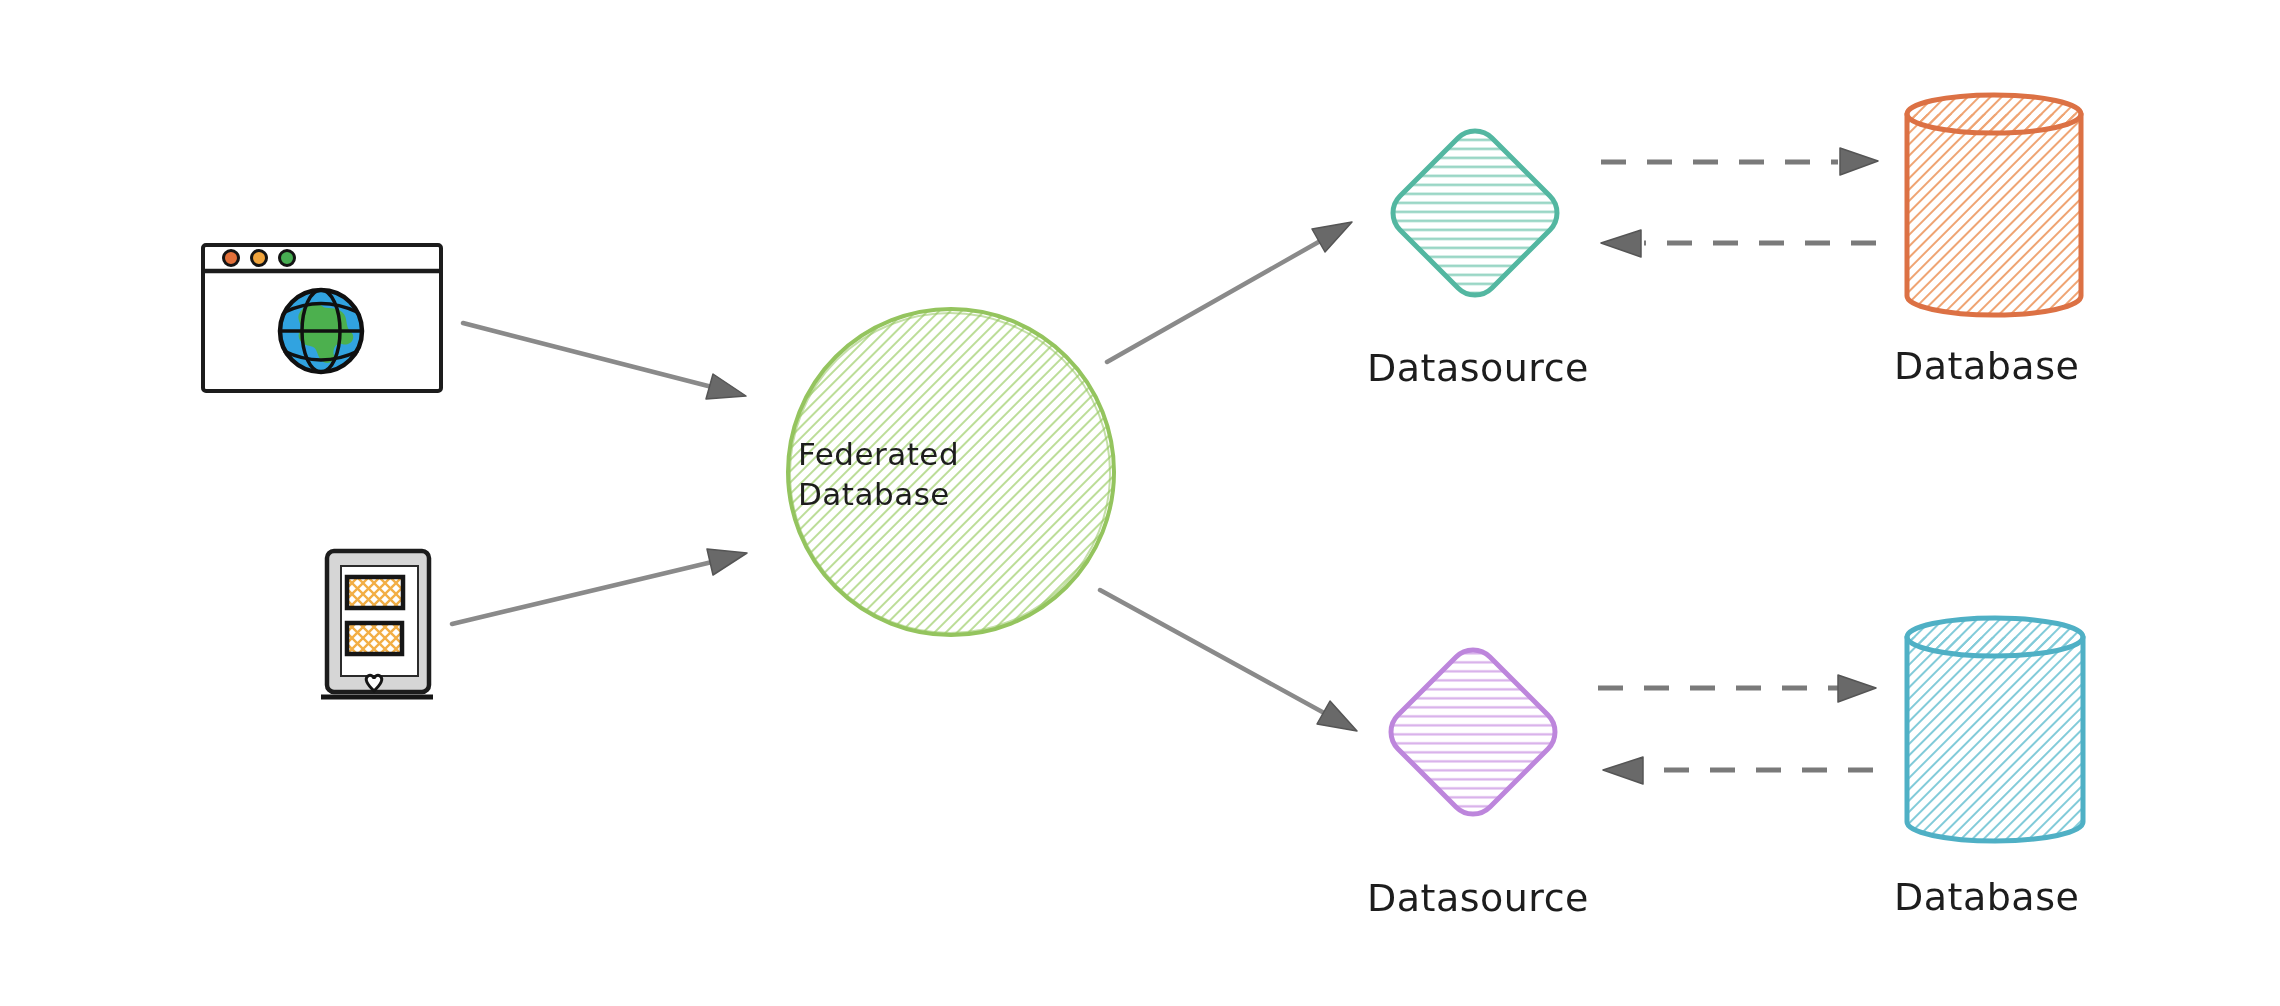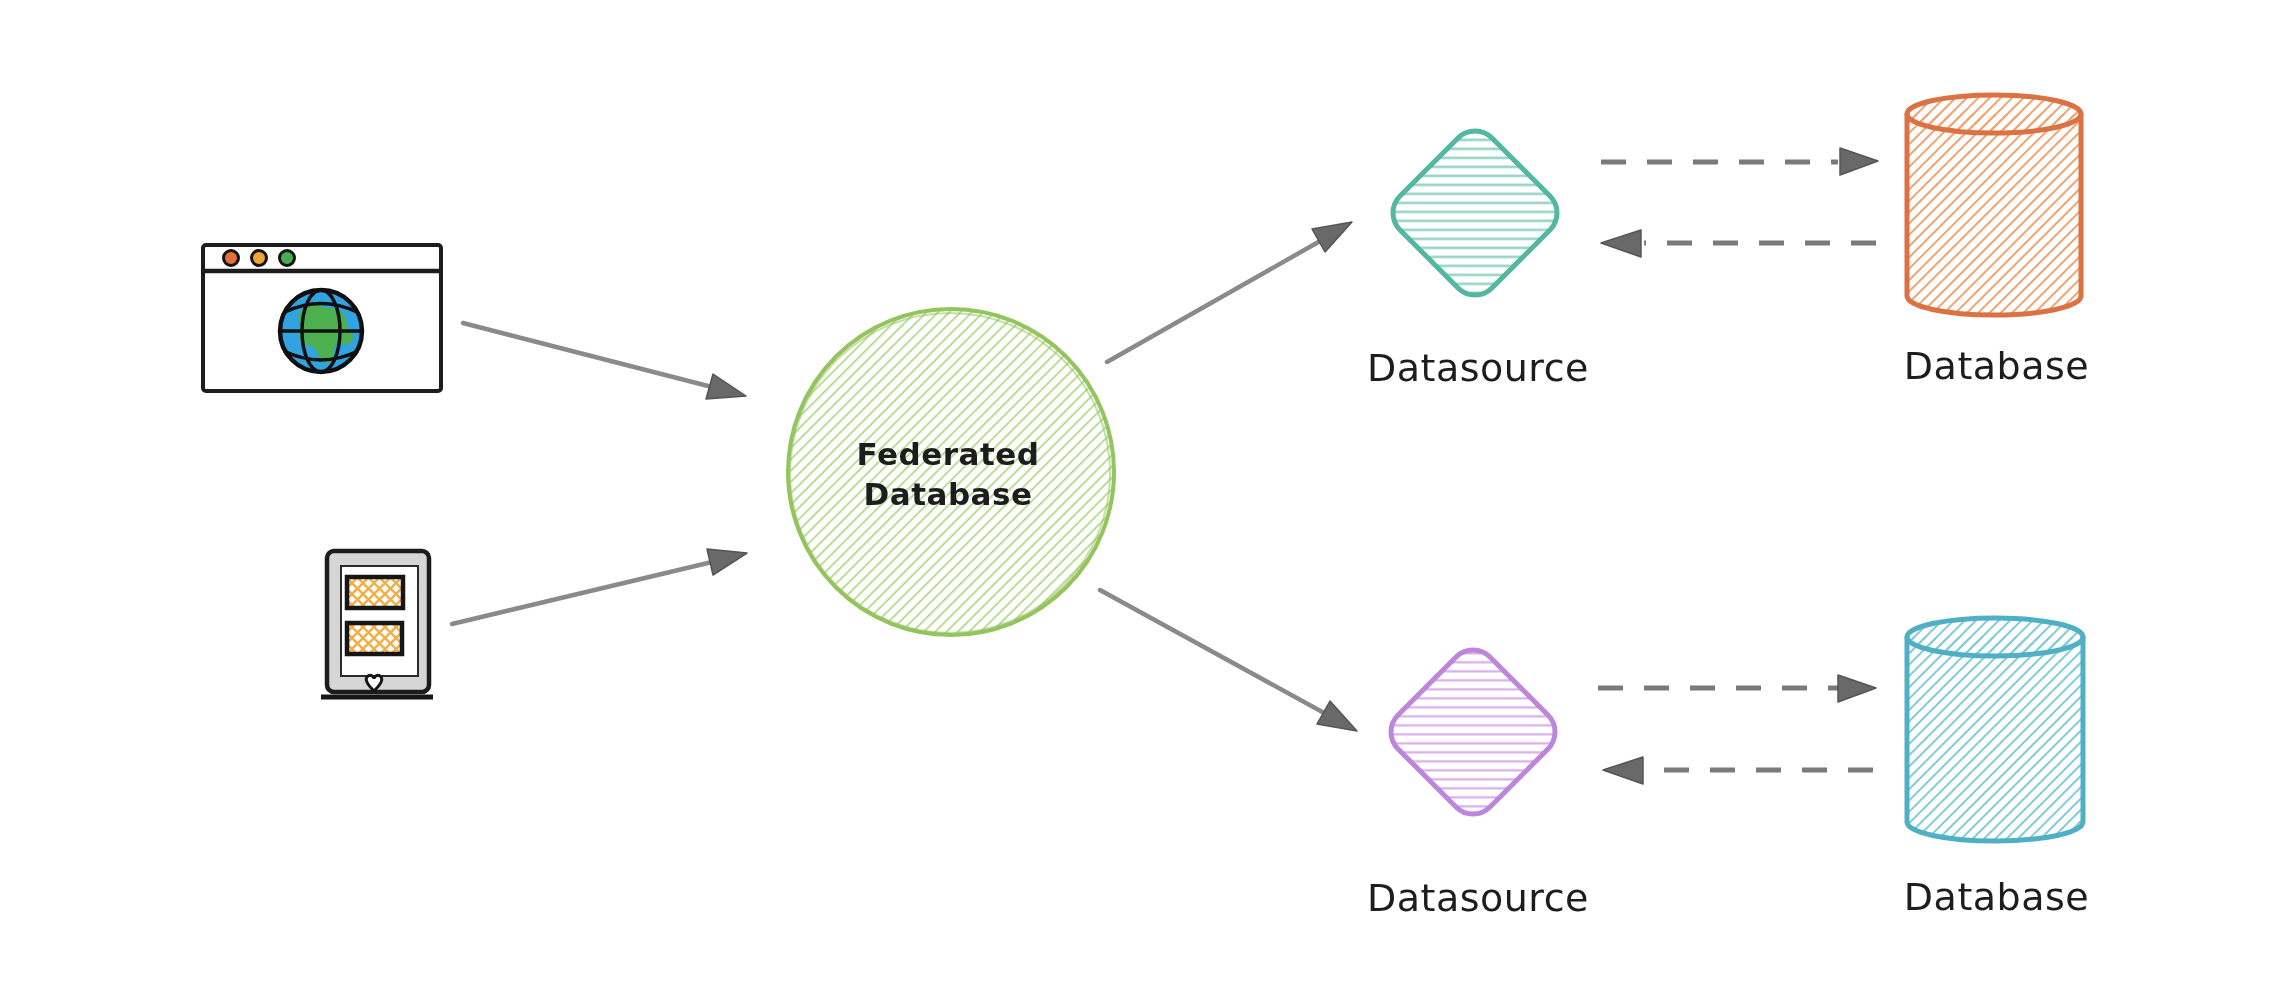--- a/index.html
+++ b/index.html
@@ -14,7 +14,6 @@
   .lbl{
     position:absolute;
     color:#1d1d1d;
-    text-align:center;
     letter-spacing:0.5px;
     white-space:nowrap;
   }

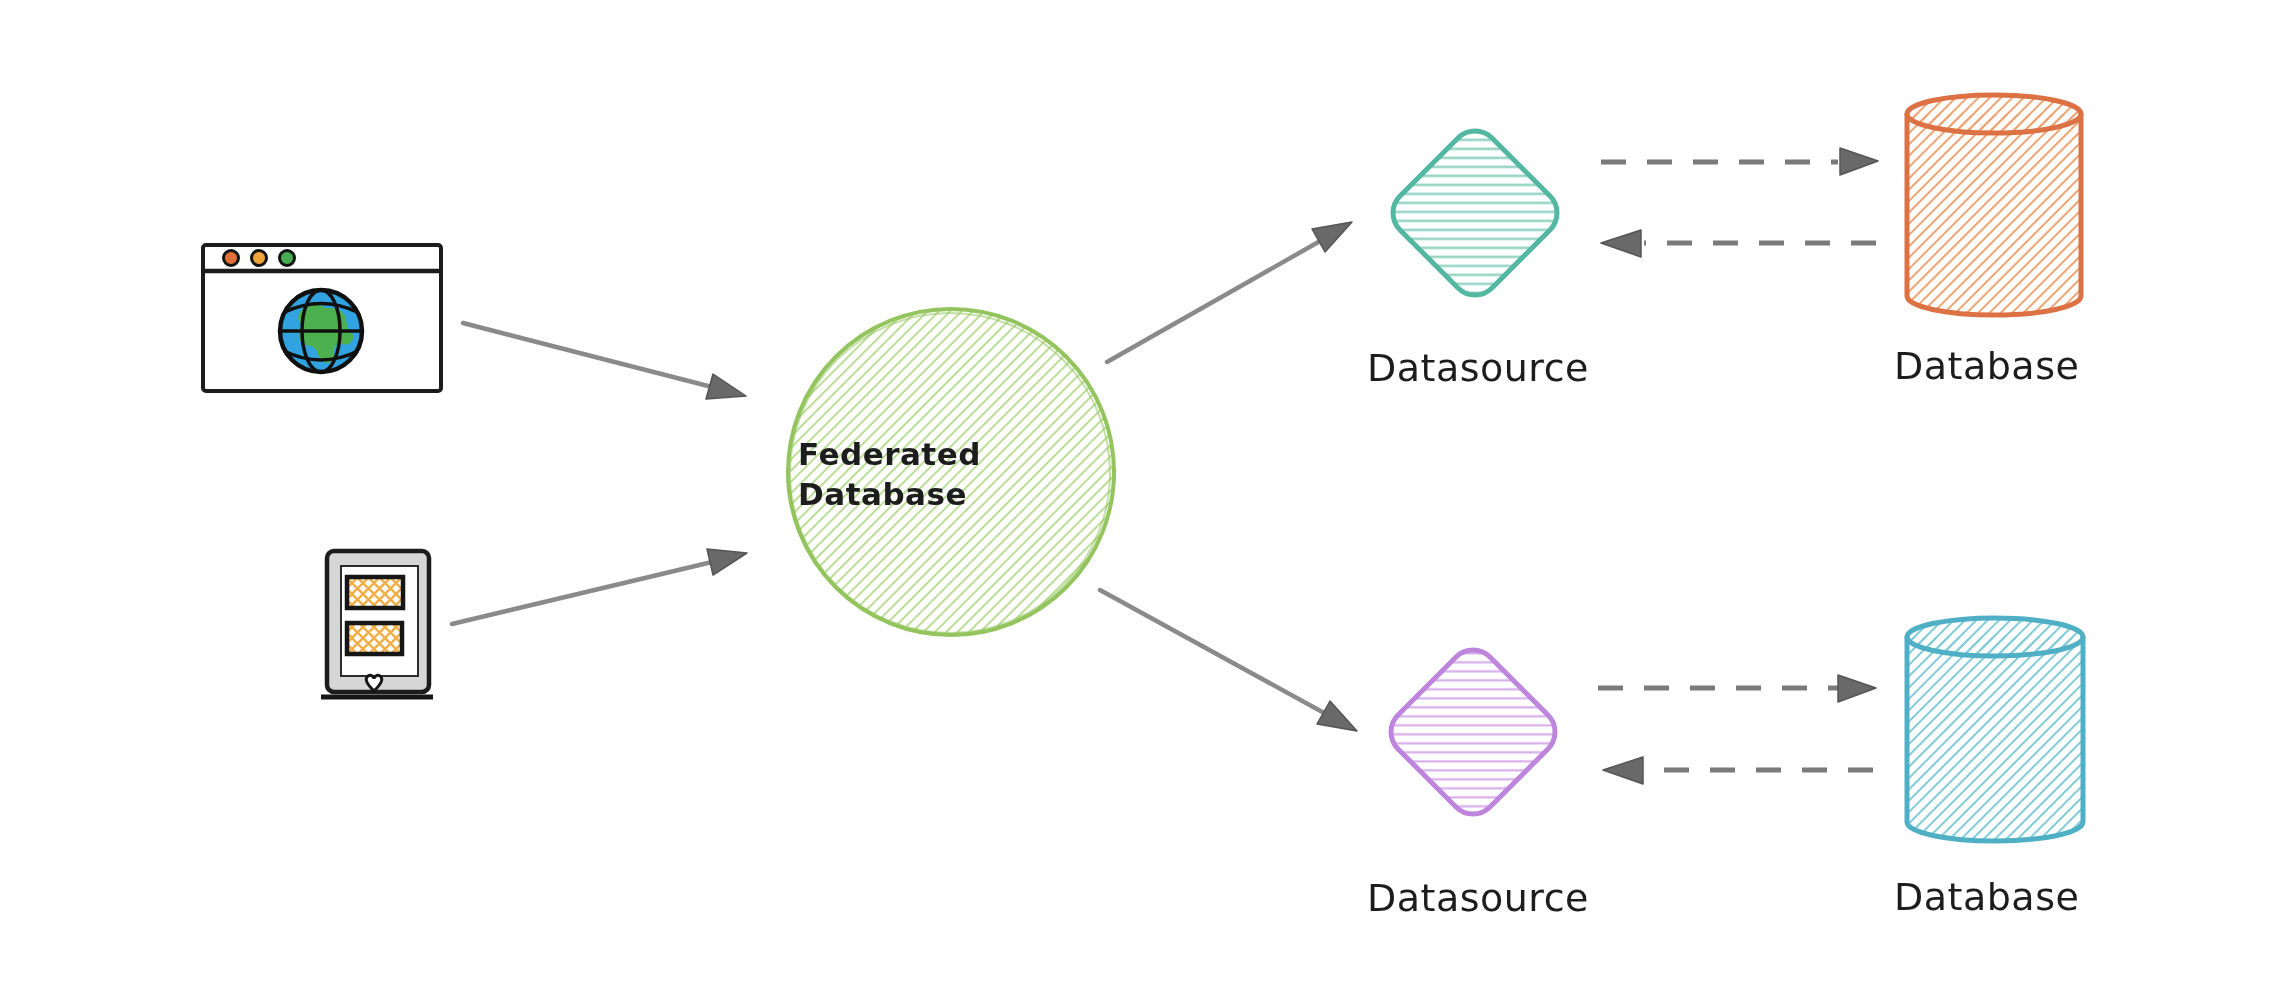--- a/index.html
+++ b/index.html
@@ -18,7 +18,7 @@
     white-space:nowrap;
   }
   .lbl-node{font-size:38px;line-height:44px;}
-  .lbl-hub{font-size:31px;line-height:40px;width:300px;font-weight:bold;}
+  .lbl-hub{font-size:31px;line-height:40px;width:300px;}
   .lbl-hub span{display:block;}
 </style>
 </head>

